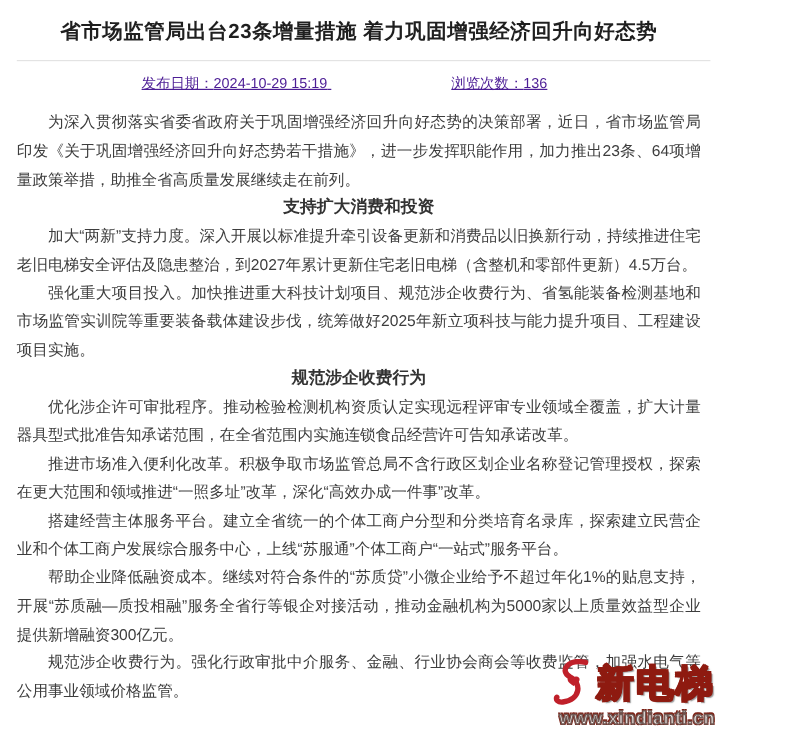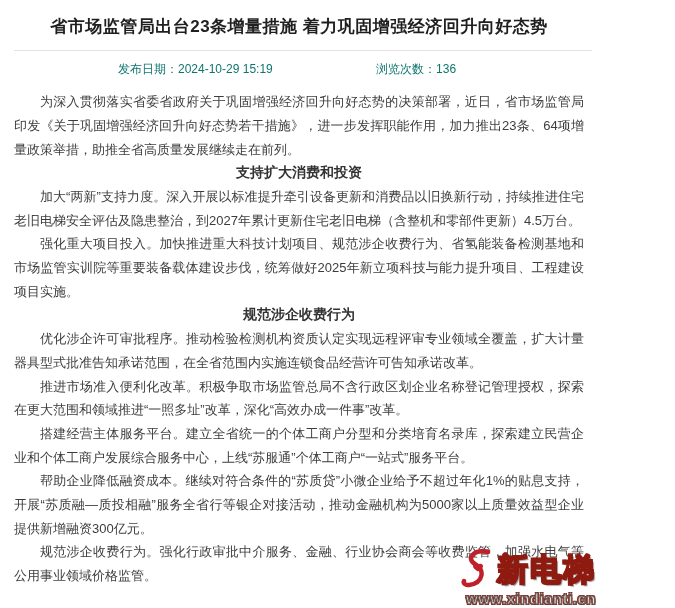--- a/index.html
+++ b/index.html
@@ -35,8 +35,9 @@
   .meta {
     padding: 10px 0 10px 118px;
     font-size: 12px;
-    color: #0f766e;
+    color: #4c1d95;
     white-space: nowrap;
+    text-decoration: underline;
   }
   .meta .views {
     margin-left: 100px;

